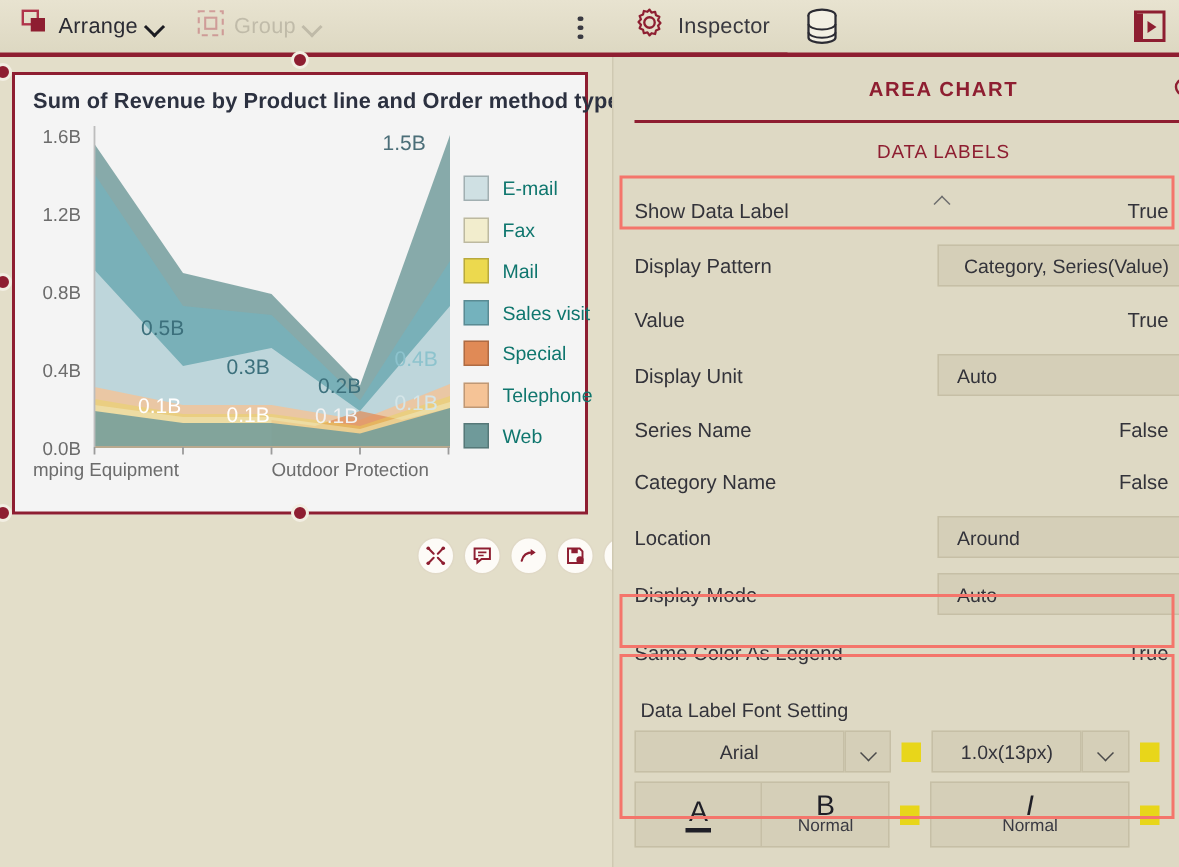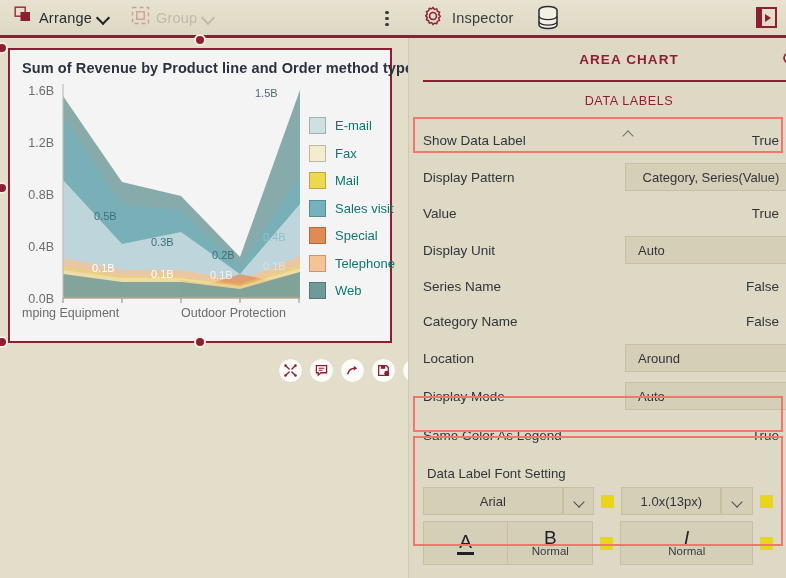--- a/index.html
+++ b/index.html
@@ -113,7 +113,7 @@
     position:absolute; font-size:12.5px; color:#6c6c6c; white-space:nowrap;
   }
   .dlabel {
-    position:absolute; font-size:11px; white-space:nowrap;
+    position:absolute; font-size:14px; white-space:nowrap;
     font-family:"Liberation Sans", sans-serif;
   }
 

